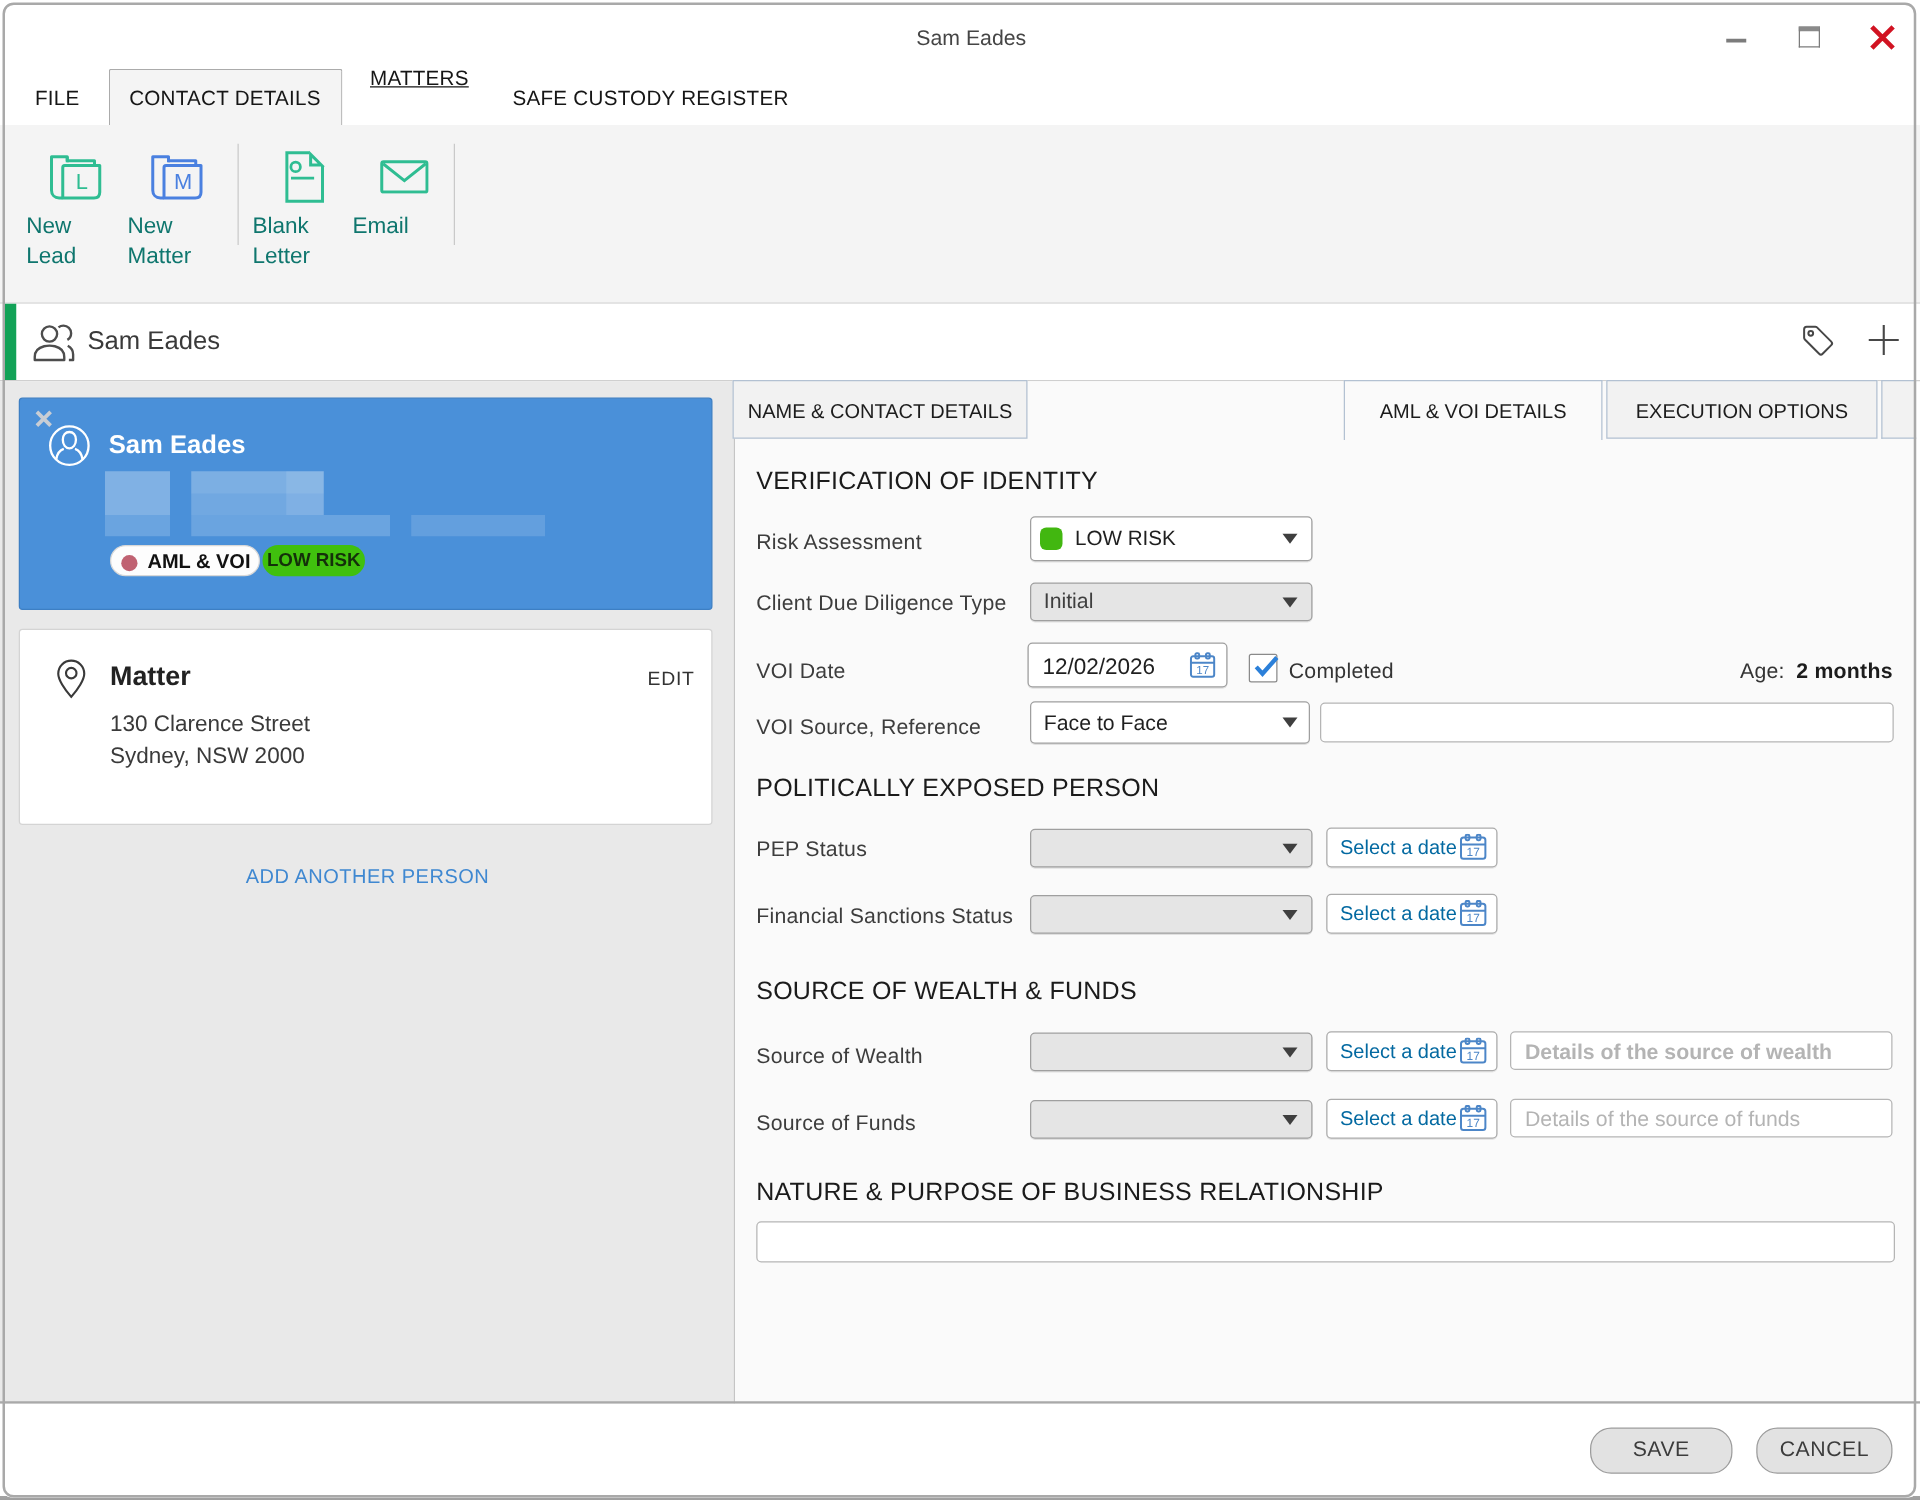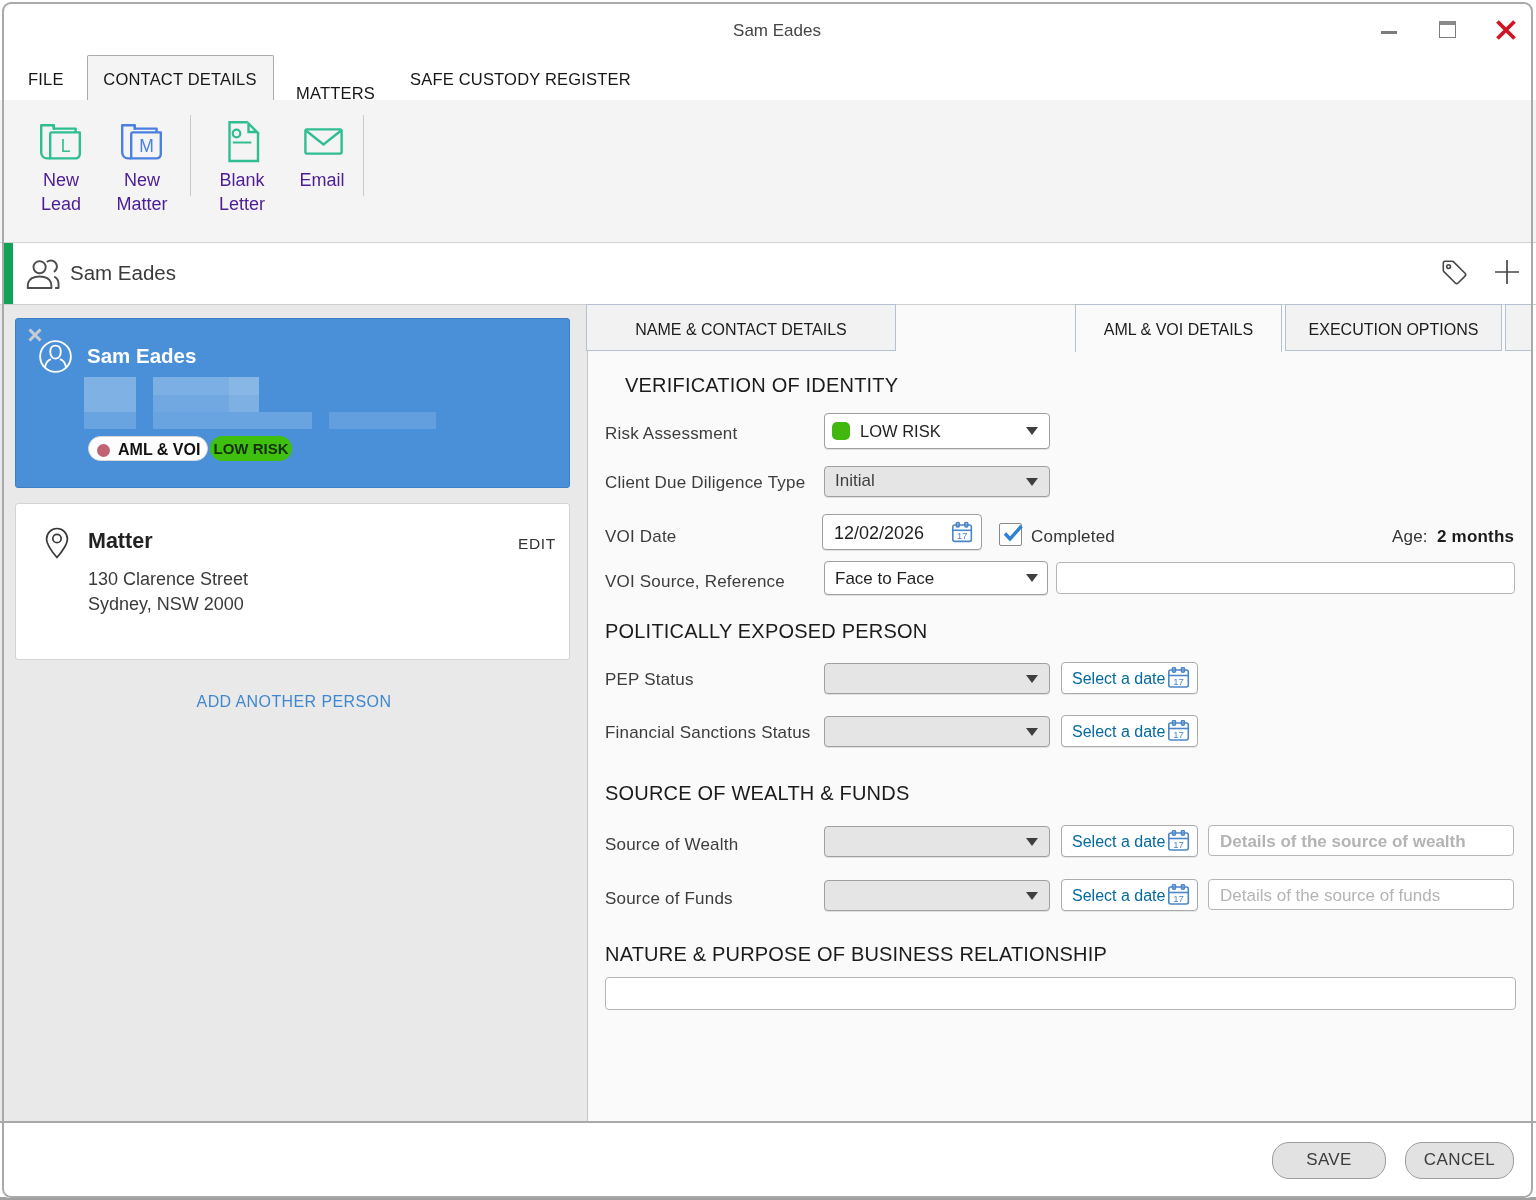--- a/index.html
+++ b/index.html
@@ -48,7 +48,7 @@
   <div class="abs" style="left:87px;top:55px;width:187px;height:45px;background:#f4f4f4;border:1px solid #ababab;border-bottom:none;border-radius:2px 2px 0 0;"></div>
   <div class="menutab" style="left:28px;top:70px;">FILE</div>
   <div class="menutab" style="left:87px;top:70px;width:186px;text-align:center;">CONTACT DETAILS</div>
-  <div class="menutab" style="left:296px;top:84px;">MATTERS</div>
+  <div class="menutab" style="left:296px;top:54px;text-decoration:underline;">MATTERS</div>
   <div class="menutab" style="left:410px;top:70px;">SAFE CUSTODY REGISTER</div>
 
   <div class="abs" style="left:0;top:100px;width:100%;height:143px;background:#f4f4f4;border-bottom:1px solid #d2d2d2;"></div>

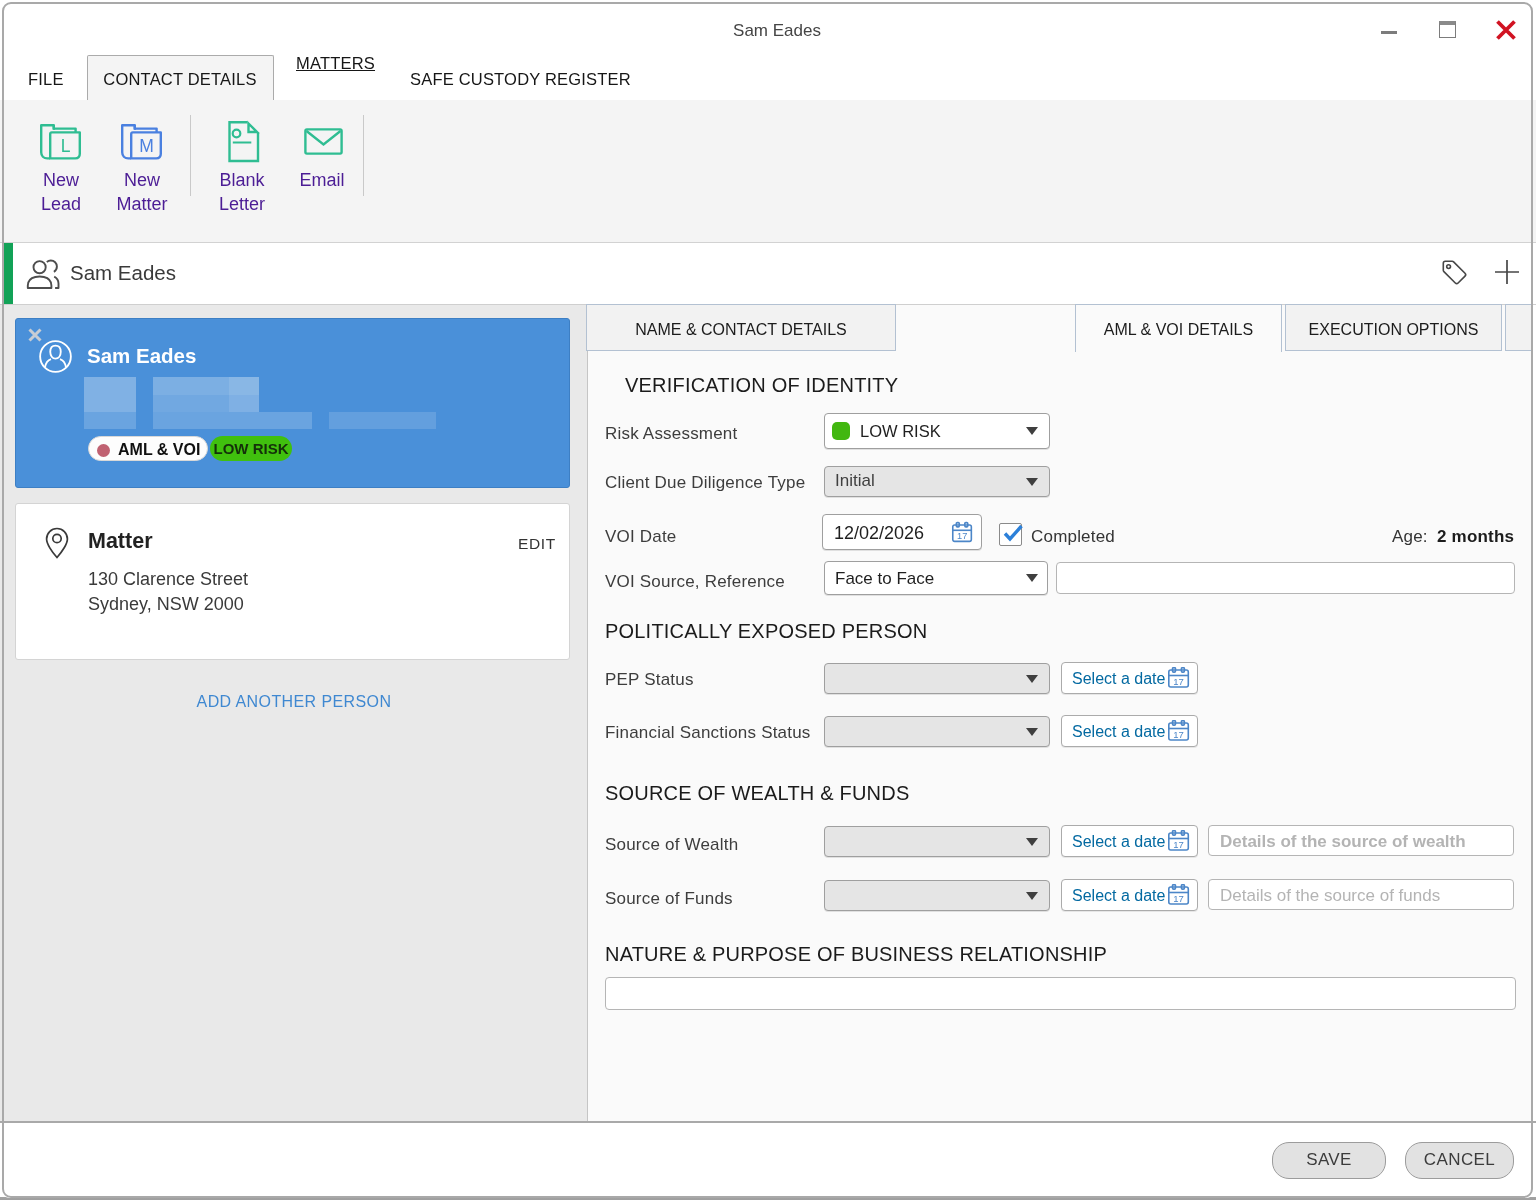--- a/index.html
+++ b/index.html
@@ -15,7 +15,7 @@
     border:2px solid #a9a9a9; border-radius:9px; z-index:60; pointer-events:none;
   }
   .menutab { position:absolute; font-size:16.5px; color:#161616; letter-spacing:0.2px; }
-  .ribbonlabel { position:absolute; font-size:18px; color:#4c1d95; text-align:center; line-height:23.5px; }
+  .ribbonlabel { position:absolute; font-size:18px; color:#0f766e; text-align:left; line-height:23.5px; }
   .vsep { position:absolute; width:1px; background:#c9c9c9; }
   .formlabel { position:absolute; font-size:17px; color:#3d3d3d; letter-spacing:0.2px; }
   .heading { position:absolute; font-size:20px; color:#1b1b1b; letter-spacing:0.2px; }

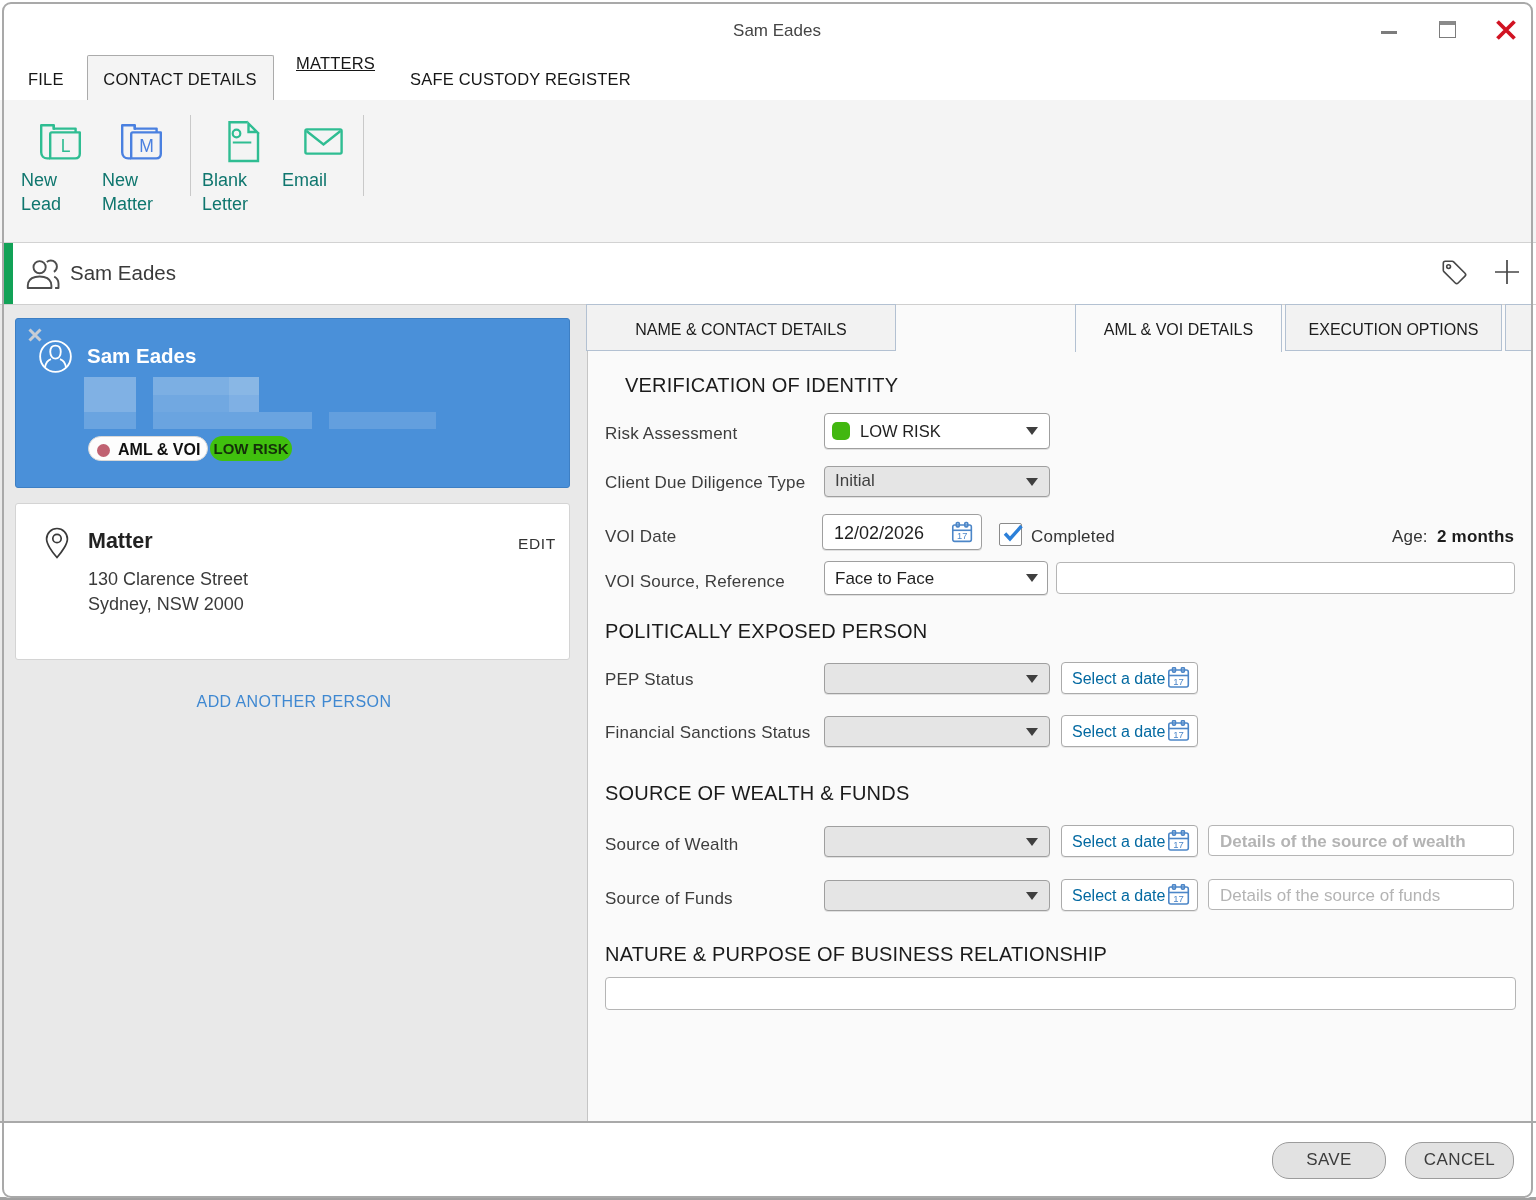--- a/index.html
+++ b/index.html
@@ -158,7 +158,7 @@
 
   <div class="abs" style="left:0;top:693px;width:588px;text-align:center;font-size:16px;color:#3f88d1;letter-spacing:0.4px;">ADD ANOTHER PERSON</div>
 
-  <div class="tab" style="left:586px;width:310px;">NAME &amp; CONTACT DETAILS</div>
+  <div class="tab" style="left:586px;width:236px;">NAME &amp; CONTACT DETAILS</div>
   <div class="tab" style="left:1075px;width:207px;height:48px;background:#fafafa;border-bottom:none;">AML &amp; VOI DETAILS</div>
   <div class="tab" style="left:1285px;width:217px;">EXECUTION OPTIONS</div>
   <div class="tab" style="left:1505px;width:28px;border-right:none;"></div>

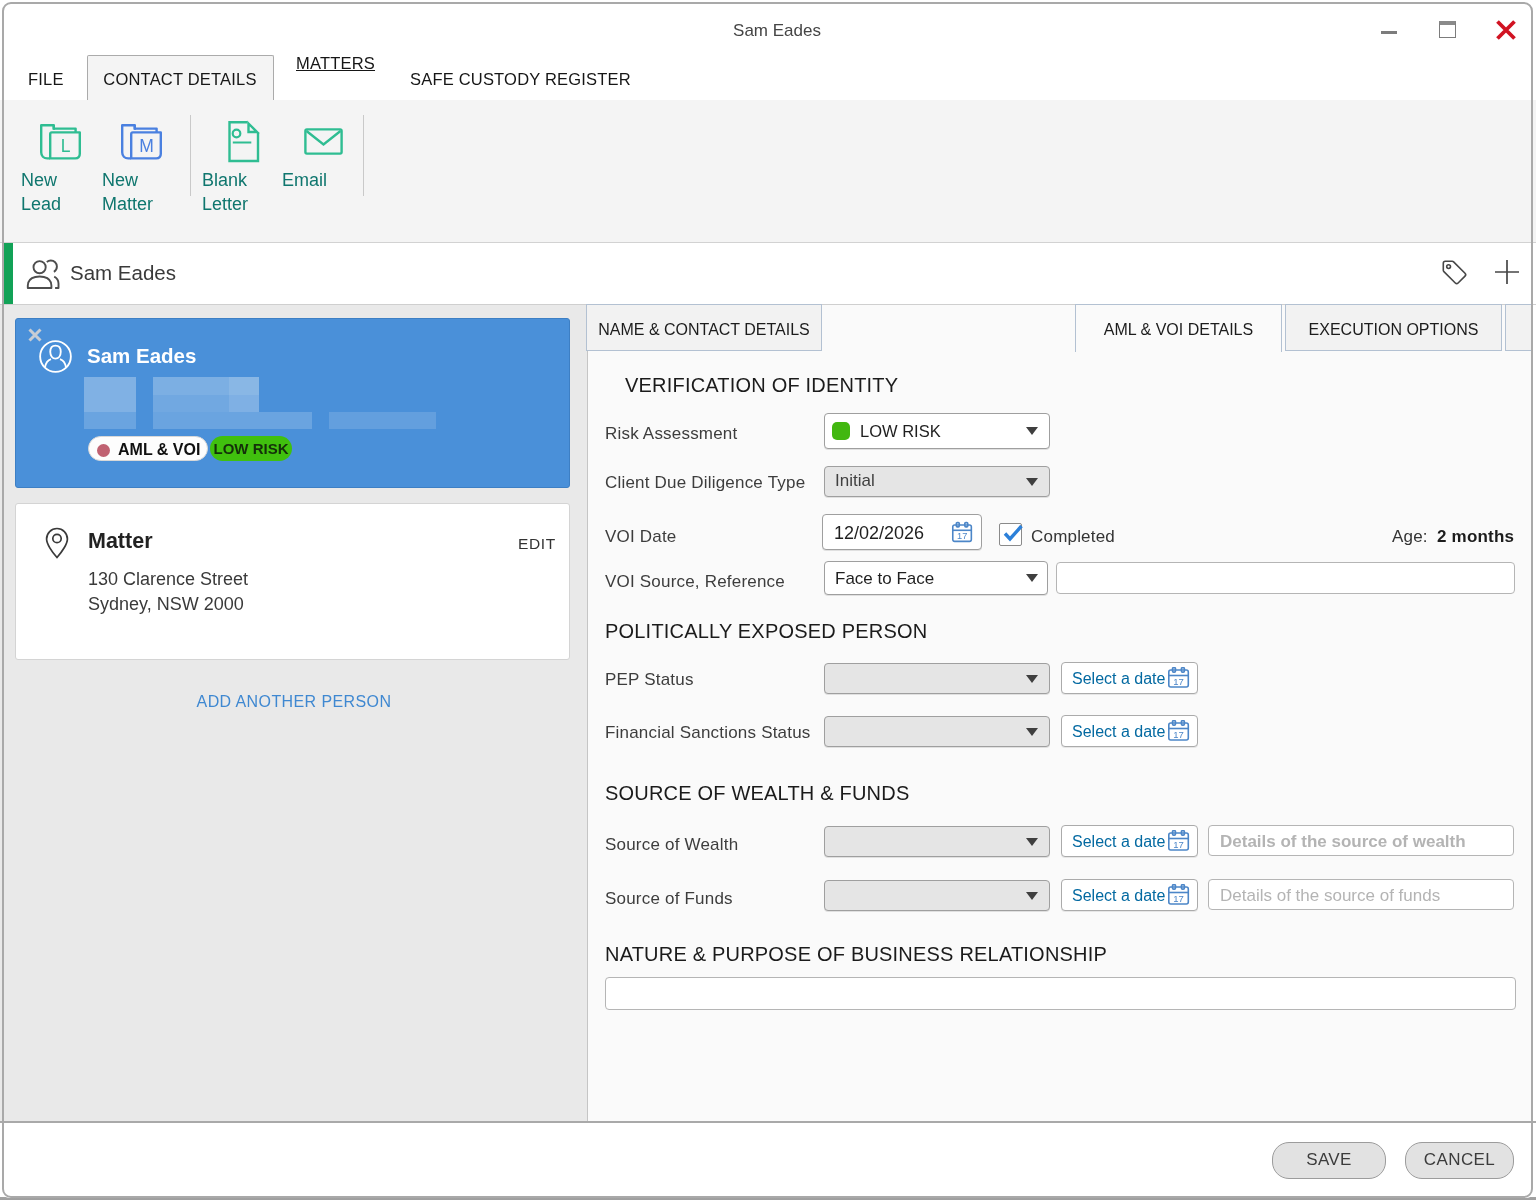--- a/index.html
+++ b/index.html
@@ -163,7 +163,7 @@
   <div class="tab" style="left:1285px;width:217px;">EXECUTION OPTIONS</div>
   <div class="tab" style="left:1505px;width:28px;border-right:none;"></div>
 
-  <div class="heading" style="left:605px;top:374px;margin-left:20px;">VERIFICATION OF IDENTITY</div>
+  <div class="heading" style="left:605px;top:374px;">VERIFICATION OF IDENTITY</div>
 
   <div class="formlabel" style="left:605px;top:424px;">Risk Assessment</div>
   <div class="combo" style="left:824px;top:413px;width:226px;height:36px;"></div>

